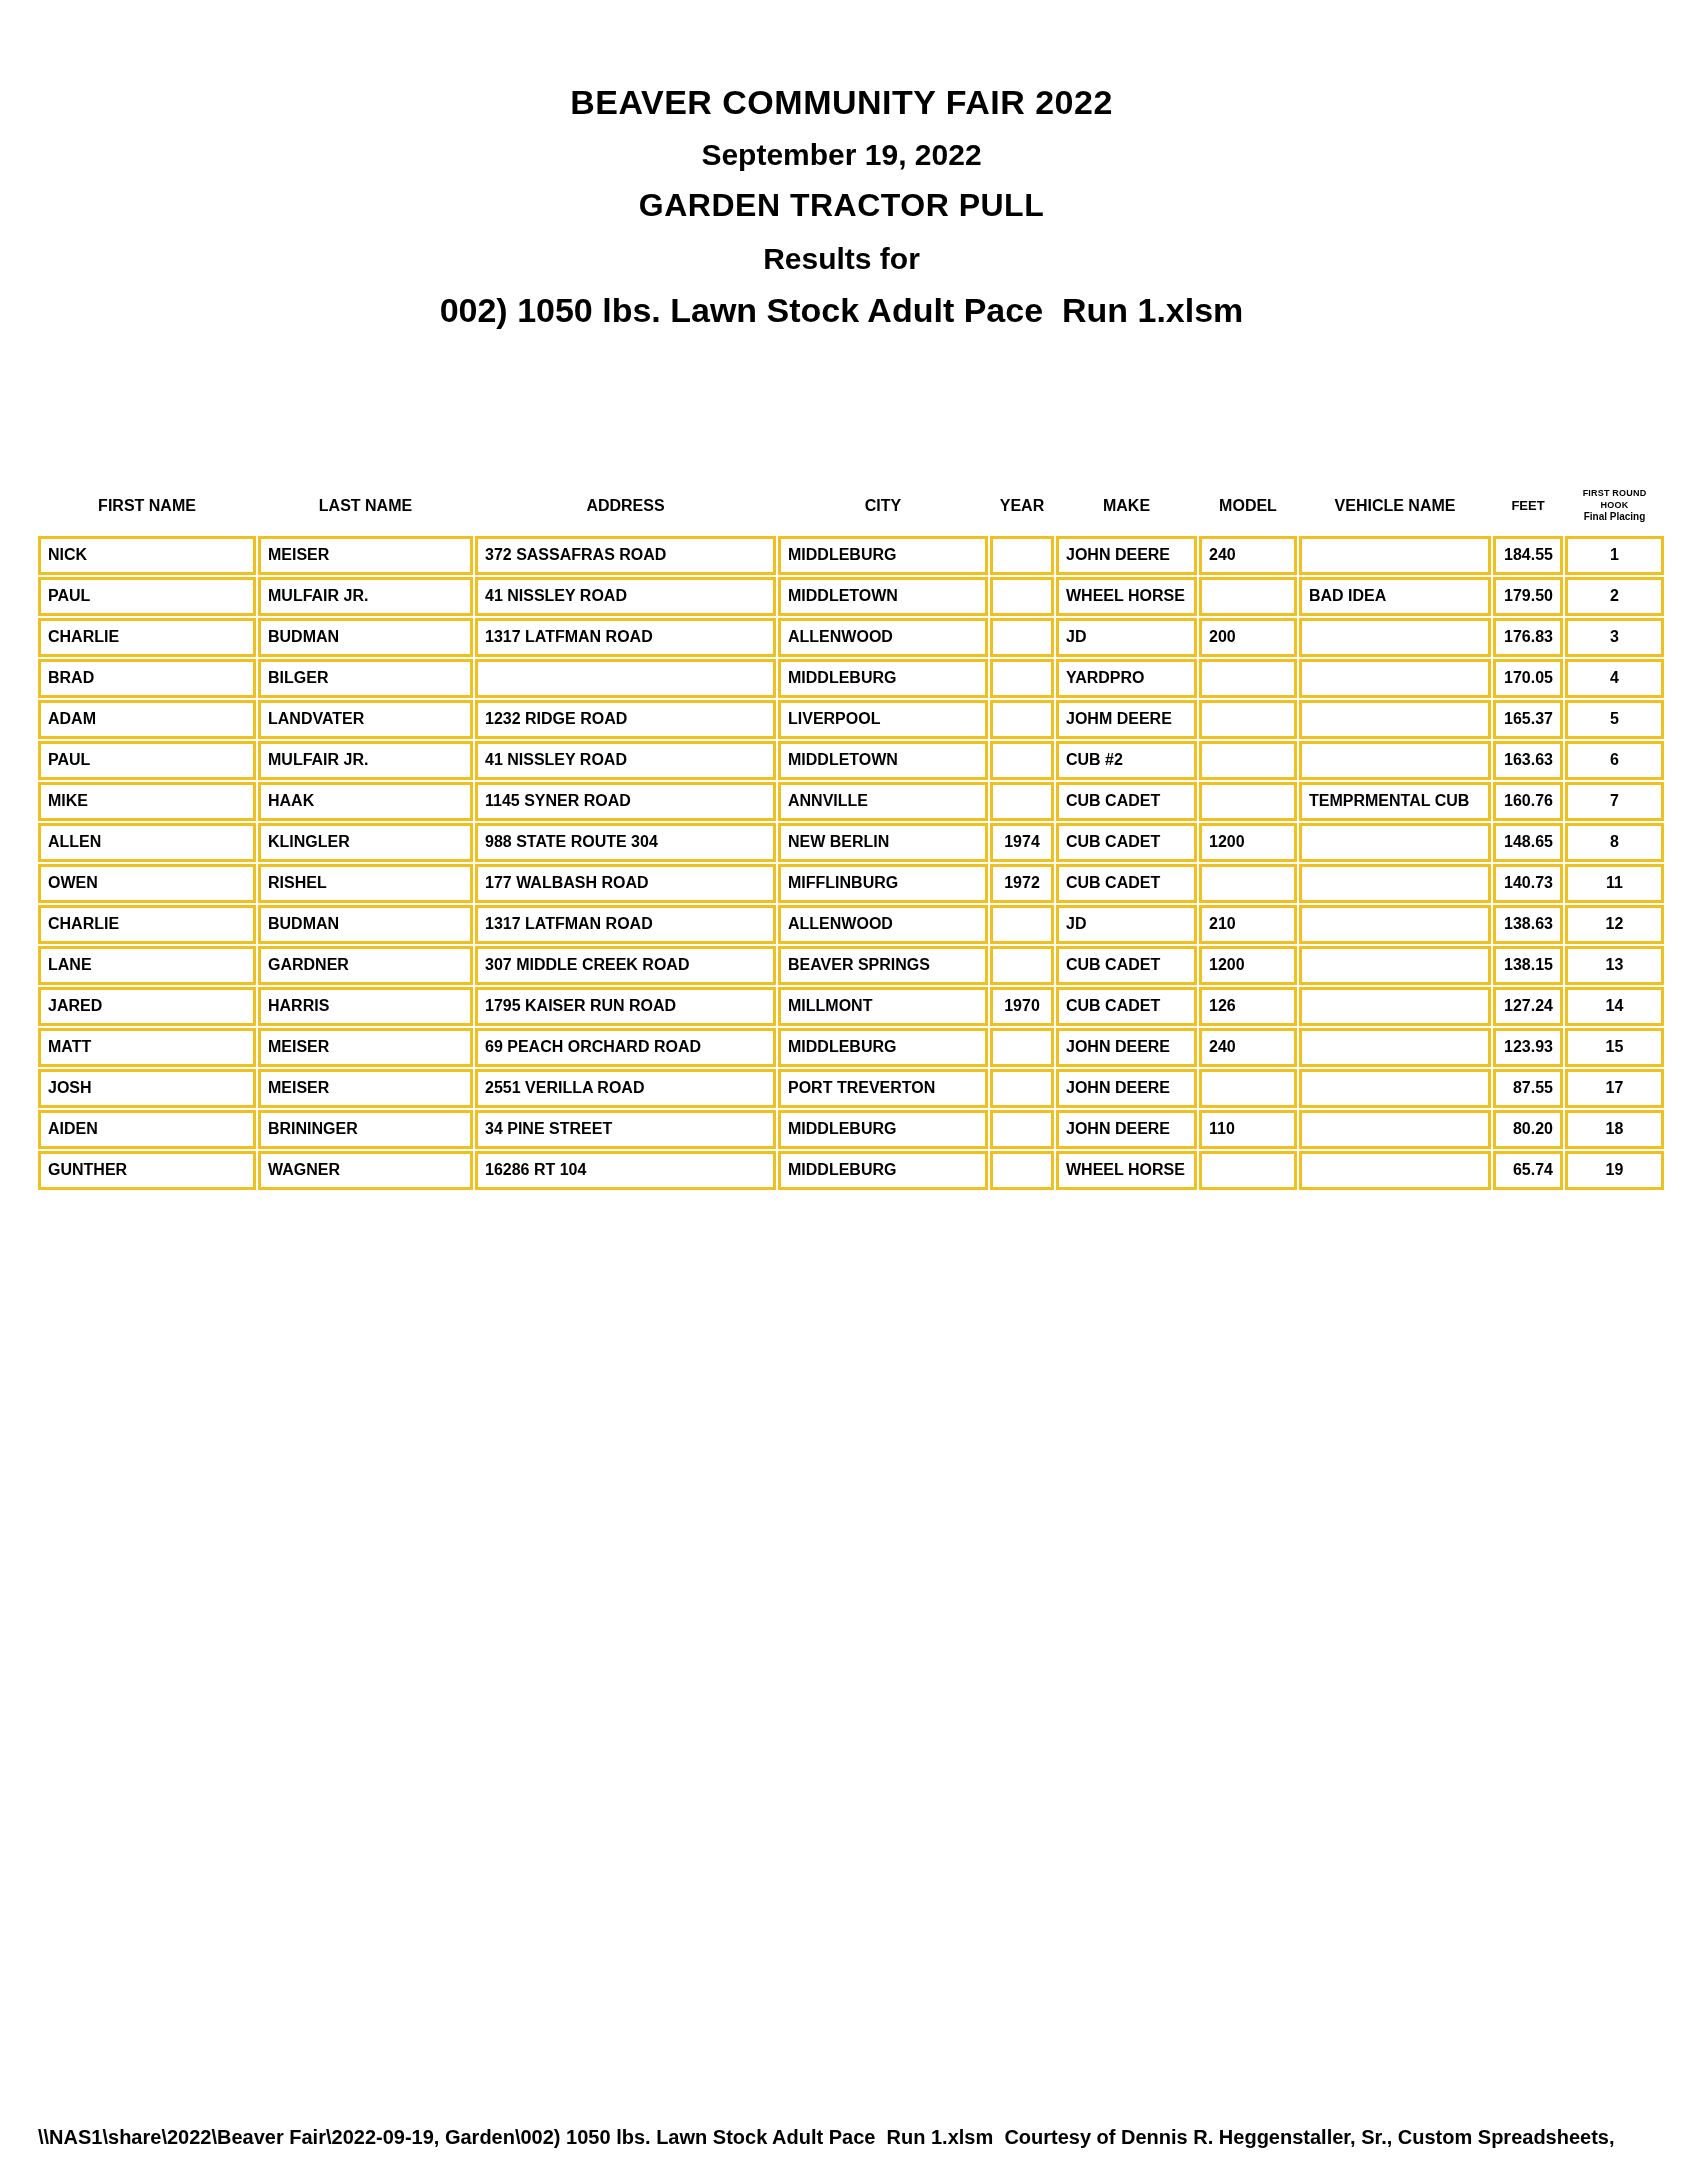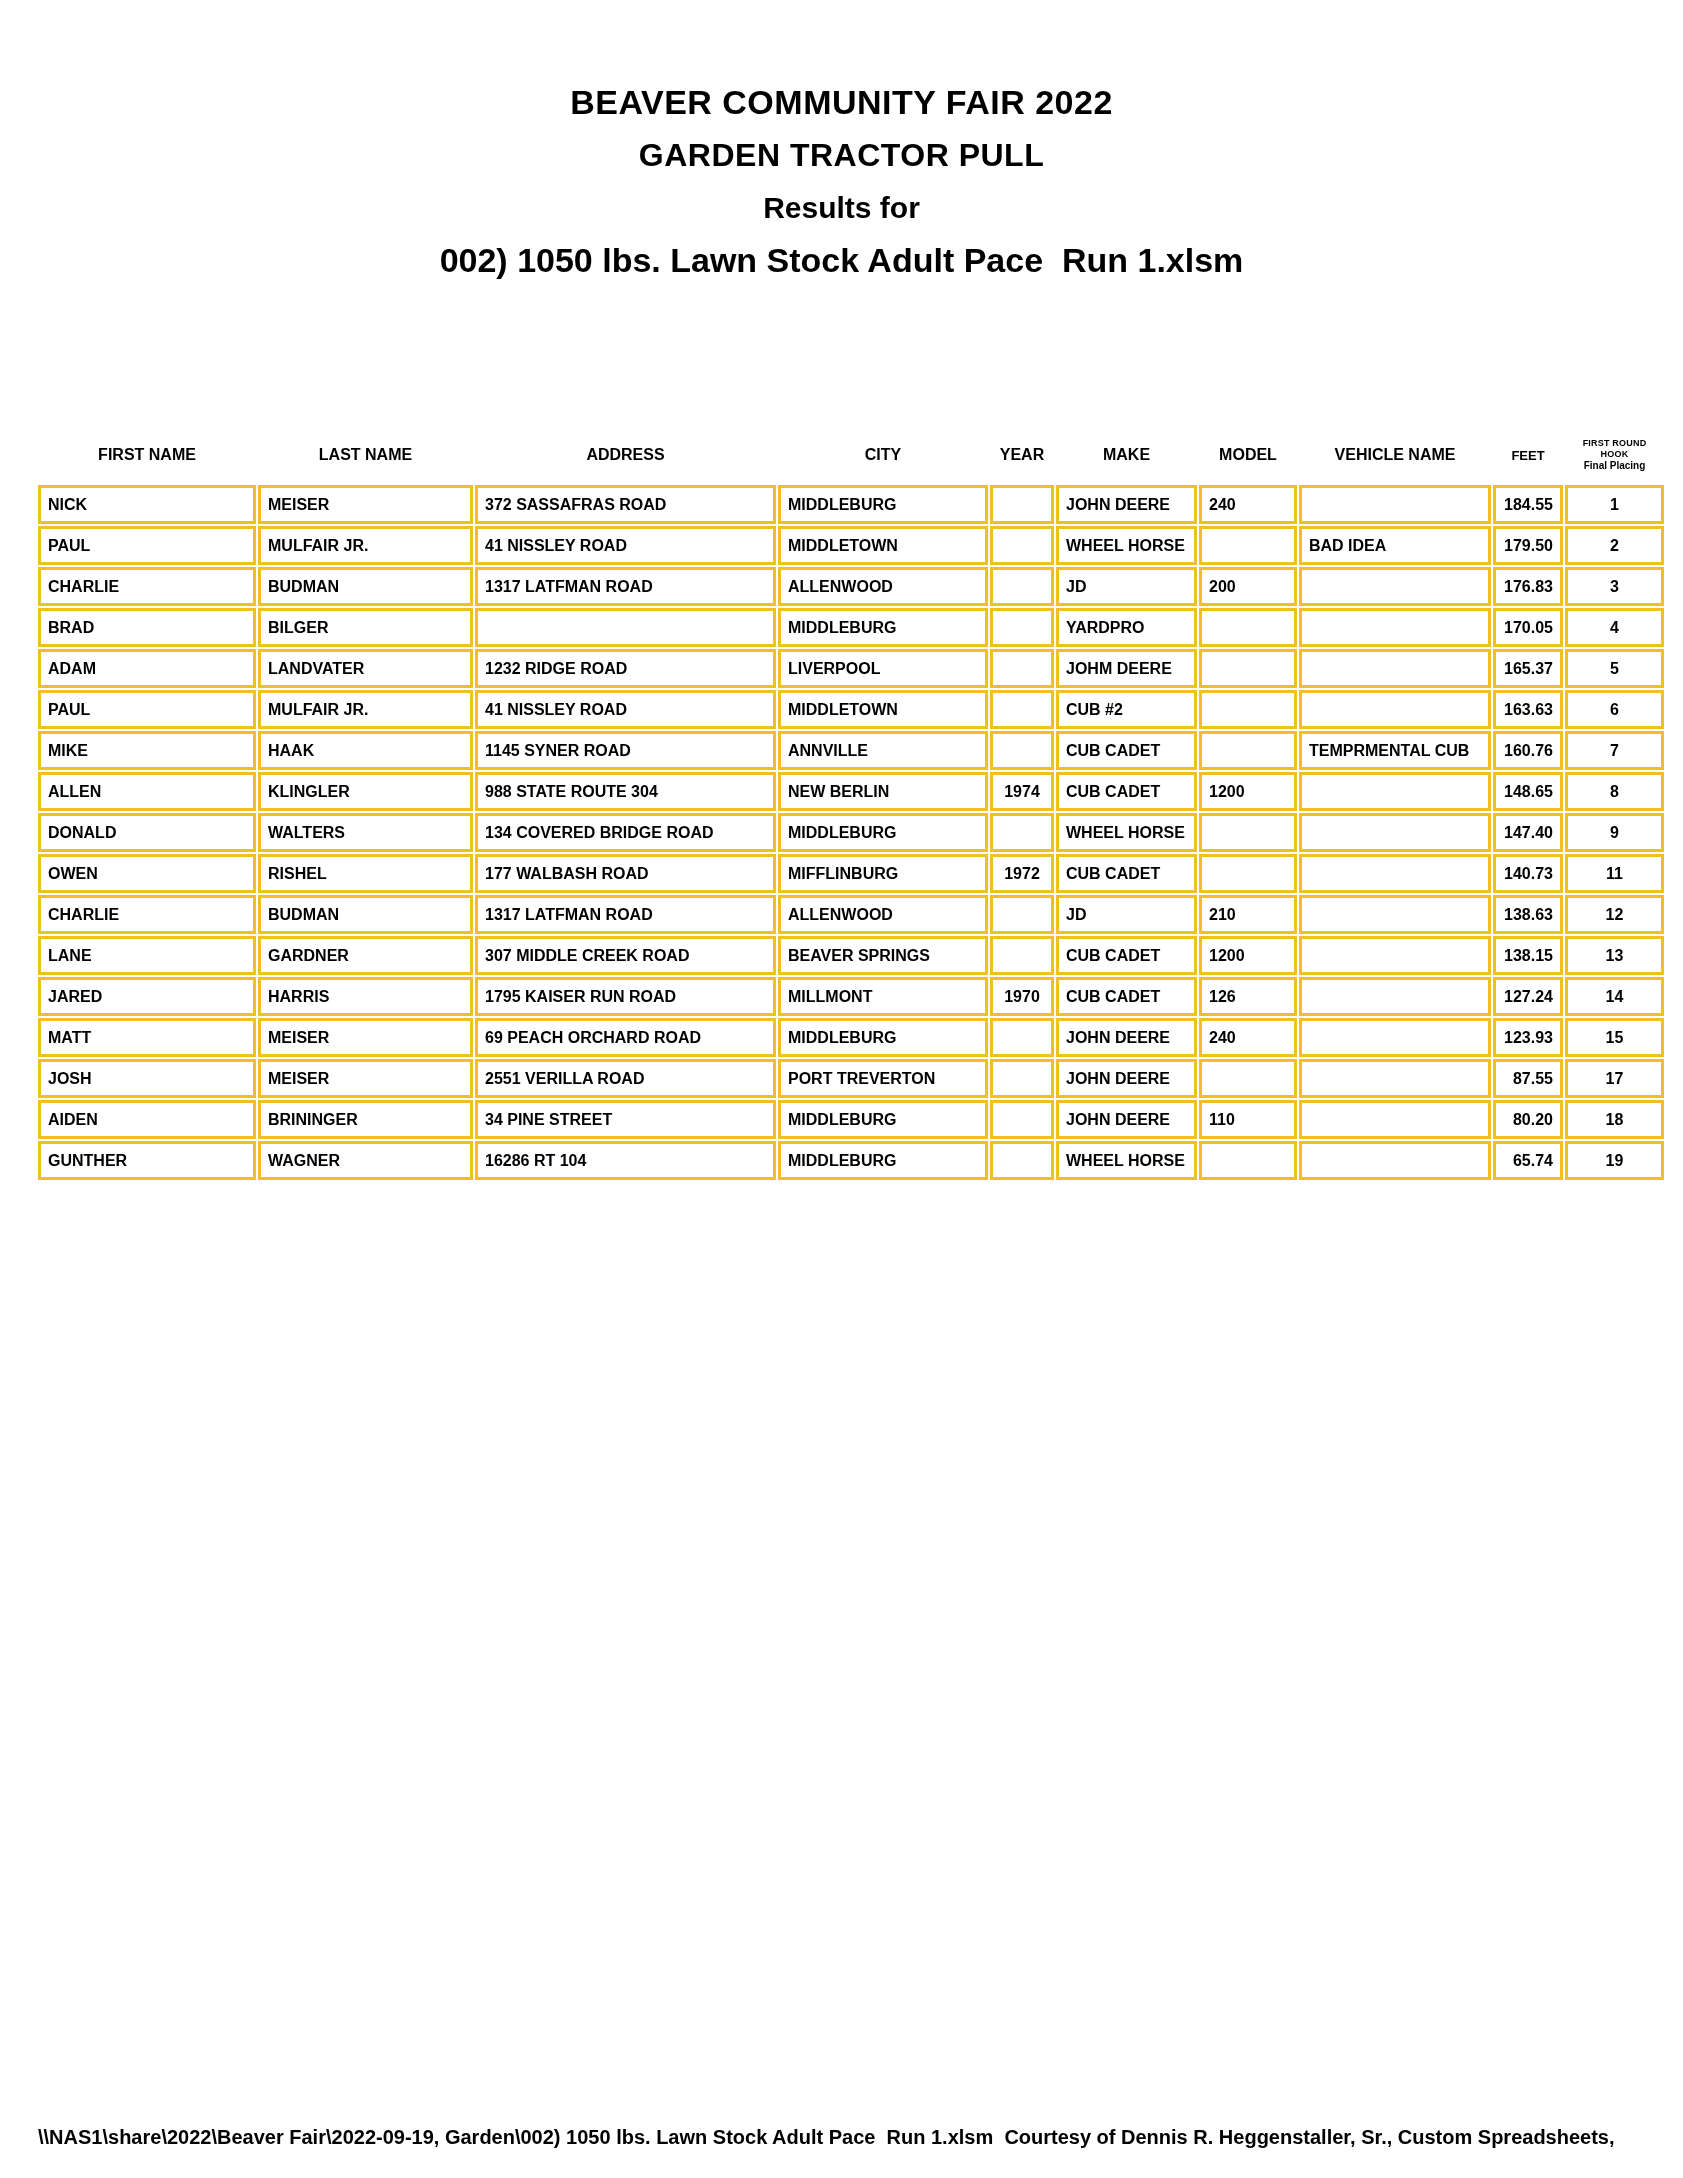--- a/index.html
+++ b/index.html
@@ -51,6 +51,7 @@
 
 <div class="titles">
   <div class="t1">BEAVER COMMUNITY FAIR 2022</div>
+  <div class="t2">September 19, 2022</div>
   <div class="t3">GARDEN TRACTOR PULL</div>
   <div class="t4">Results for</div>
   <div class="t5">002) 1050 lbs. Lawn Stock Adult Pace  Run 1.xlsm</div>

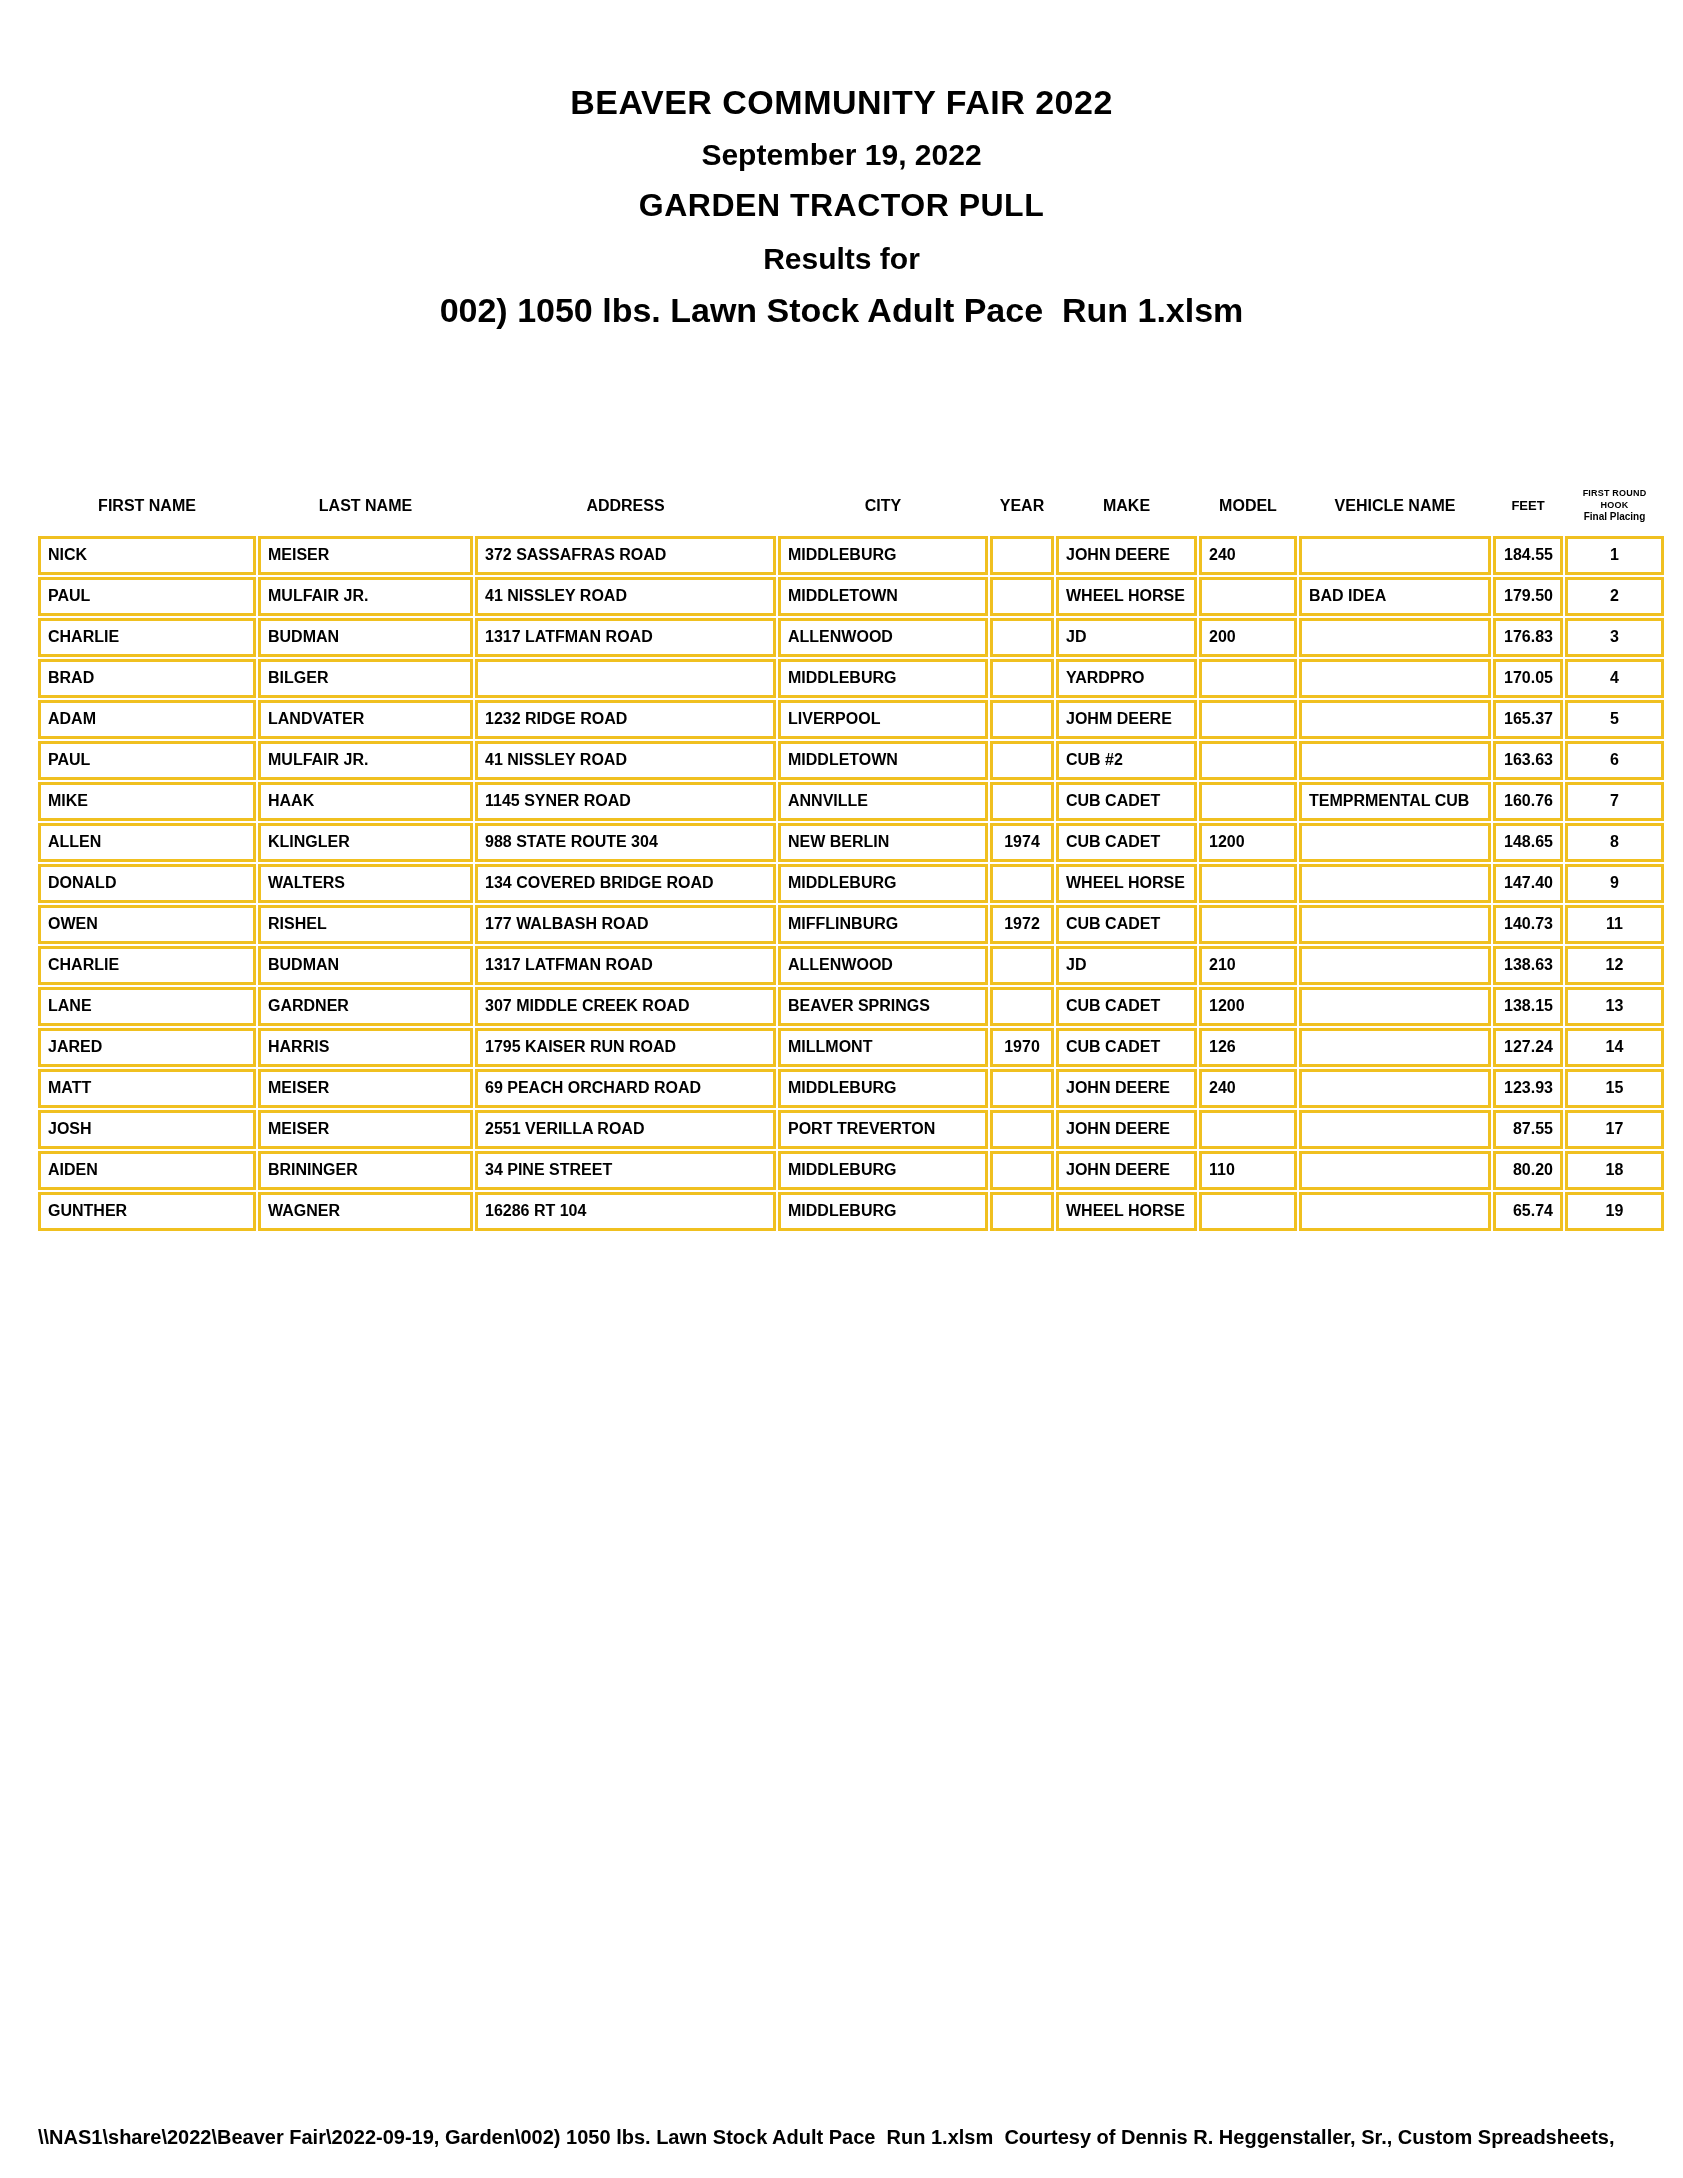--- a/index.html
+++ b/index.html
@@ -193,18 +193,6 @@
     <td class="a-center">8</td>
   </tr>
 
-  <tr>
-    <td>DONALD</td>
-    <td>WALTERS</td>
-    <td>134 COVERED BRIDGE ROAD</td>
-    <td>MIDDLEBURG</td>
-    <td class="a-center"></td>
-    <td>WHEEL HORSE</td>
-    <td></td>
-    <td></td>
-    <td class="a-right">147.40</td>
-    <td class="a-center">9</td>
-  </tr>
 
 
   <tr>

